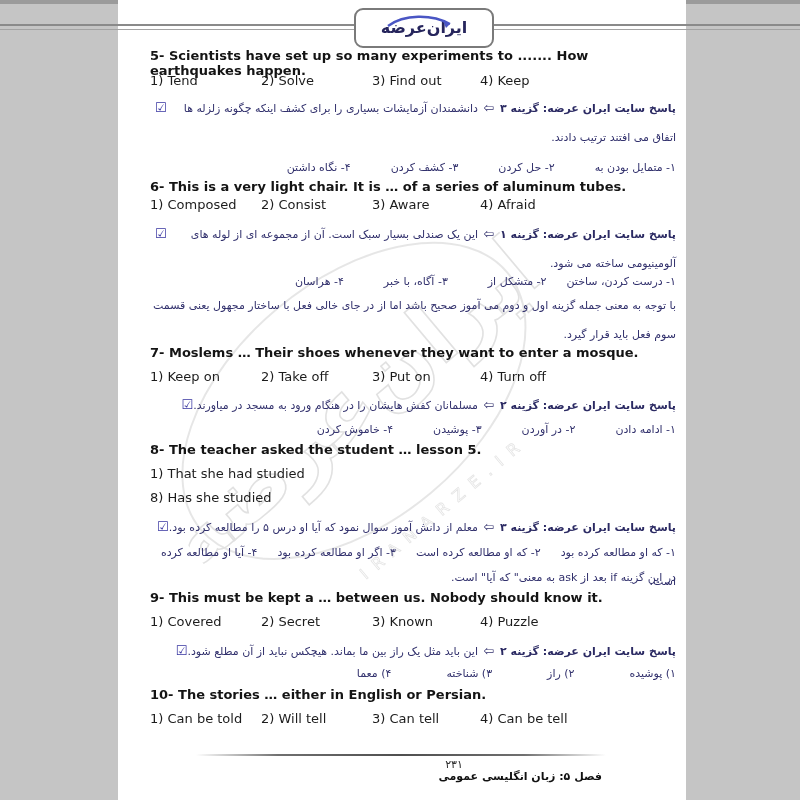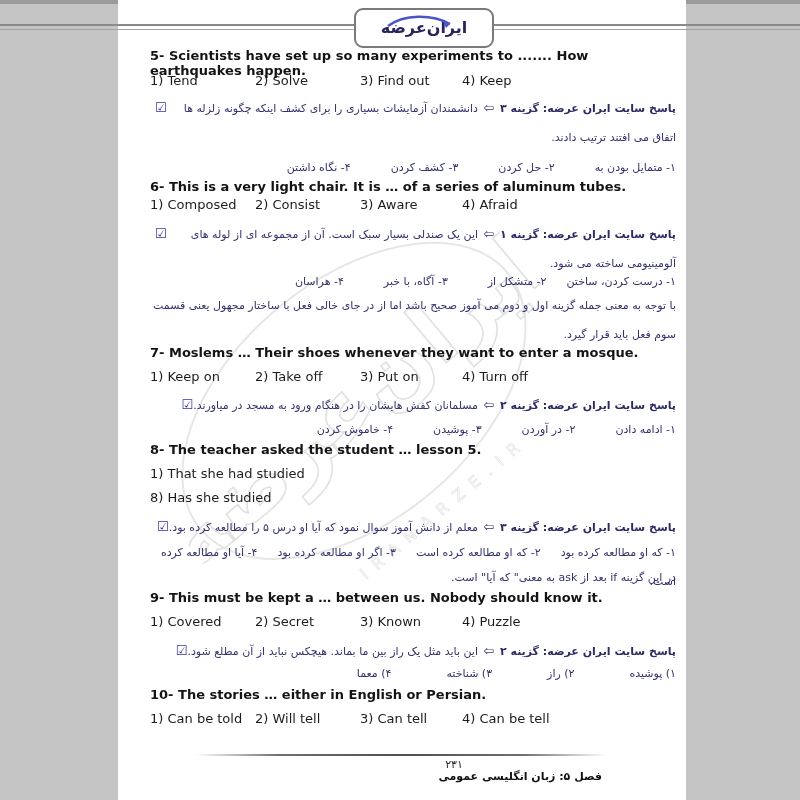--- a/index.html
+++ b/index.html
@@ -34,7 +34,7 @@
   
   .row{position:absolute;left:150px;right:124px;z-index:4;font-size:13px;color:#1c1c1c;}
   .en-q{font-weight:bold;color:#141414;}
-  .opt-grid{display:grid;grid-template-columns:105px 105px 102px 1fr;}
+  .opt-grid{display:grid;grid-template-columns:105px 105px 102px 1fr;gap:6px;}
   .opt-grid2{display:grid;grid-template-columns:210px 1fr;}
   .fa-row{
     position:absolute;left:148px;right:124px;z-index:4;

